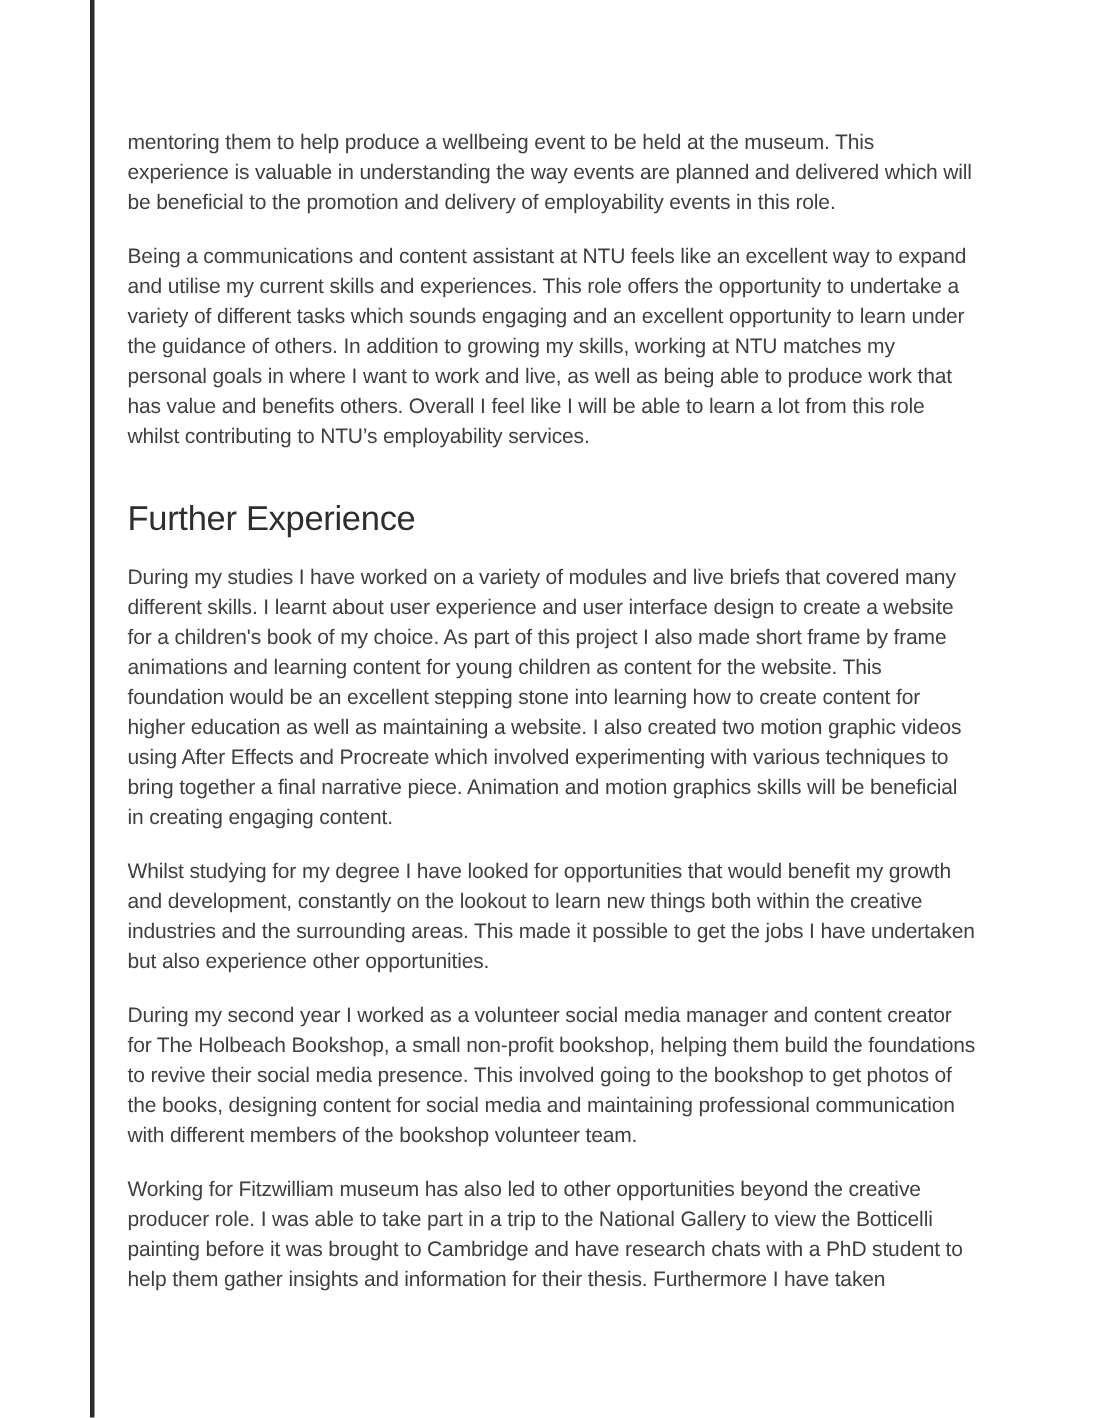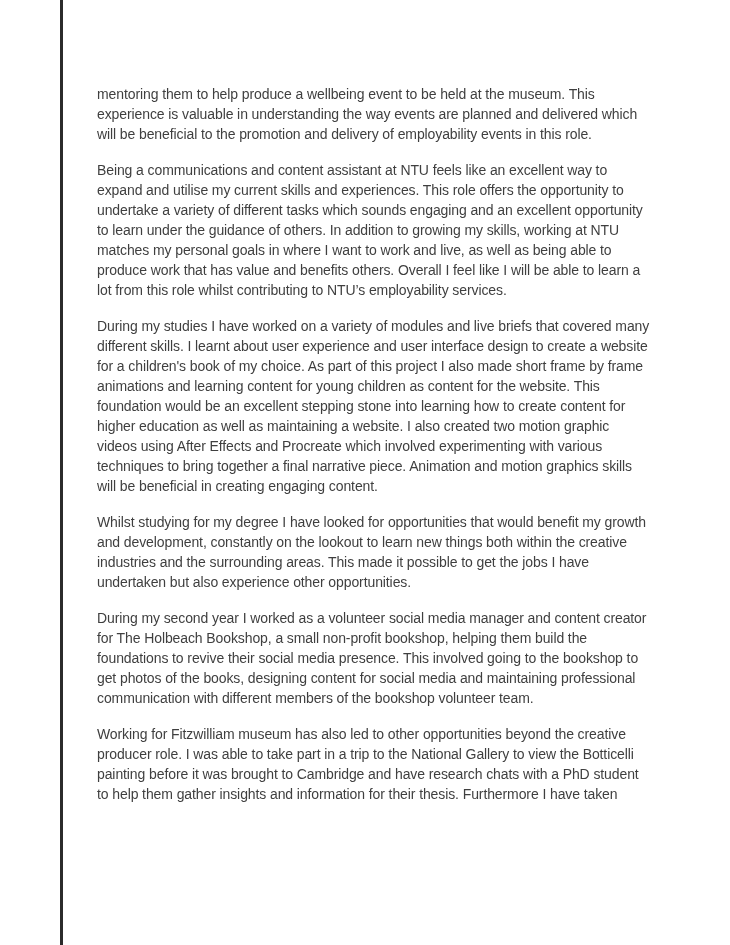--- a/index.html
+++ b/index.html
@@ -34,7 +34,7 @@
     width: 566px;
   }
   .content p {
-    margin: 0 0 16px 12px;
+    margin: 0 0 16px 0;
     font-size: 14px;
     line-height: 20px;
     letter-spacing: -0.1px;

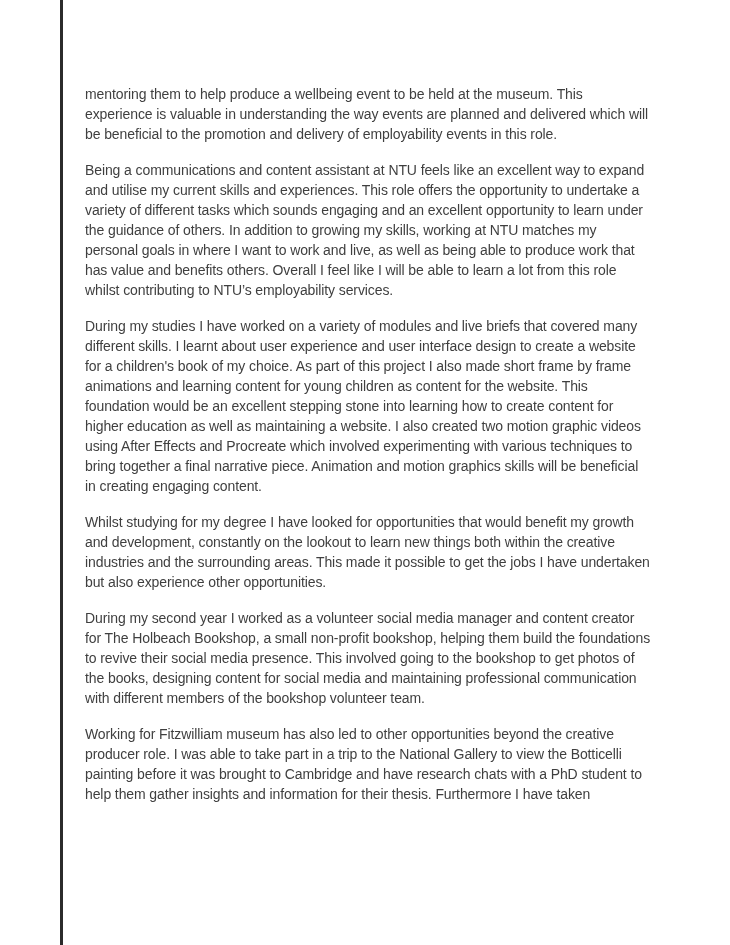--- a/index.html
+++ b/index.html
@@ -58,6 +58,7 @@
   <div class="content">
     <p>mentoring them to help produce a wellbeing event to be held at the museum. This experience is valuable in understanding the way events are planned and delivered which will be beneficial to the promotion and delivery of employability events in this role.</p>
     <p>Being a communications and content assistant at NTU feels like an excellent way to expand and utilise my current skills and experiences. This role offers the opportunity to undertake a variety of different tasks which sounds engaging and an excellent opportunity to learn under the guidance of others. In addition to growing my skills, working at NTU matches my personal goals in where I want to work and live, as well as being able to produce work that has value and benefits others. Overall I feel like I will be able to learn a lot from this role whilst contributing to NTU’s employability services.</p>
+    <h1>Further Experience</h1>
     <p>During my studies I have worked on a variety of modules and live briefs that covered many different skills. I learnt about user experience and user interface design to create a website for a children's book of my choice. As part of this project I also made short frame by frame animations and learning content for young children as content for the website. This foundation would be an excellent stepping stone into learning how to create content for higher education as well as maintaining a website. I also created two motion graphic videos using After Effects and Procreate which involved experimenting with various techniques to bring together a final narrative piece. Animation and motion graphics skills will be beneficial in creating engaging content.</p>
     <p>Whilst studying for my degree I have looked for opportunities that would benefit my growth and development, constantly on the lookout to learn new things both within the creative industries and the surrounding areas. This made it possible to get the jobs I have undertaken but also experience other opportunities.</p>
     <p>During my second year I worked as a volunteer social media manager and content creator for The Holbeach Bookshop, a small non-profit bookshop, helping them build the foundations to revive their social media presence. This involved going to the bookshop to get photos of the books, designing content for social media and maintaining professional communication with different members of the bookshop volunteer team.</p>

